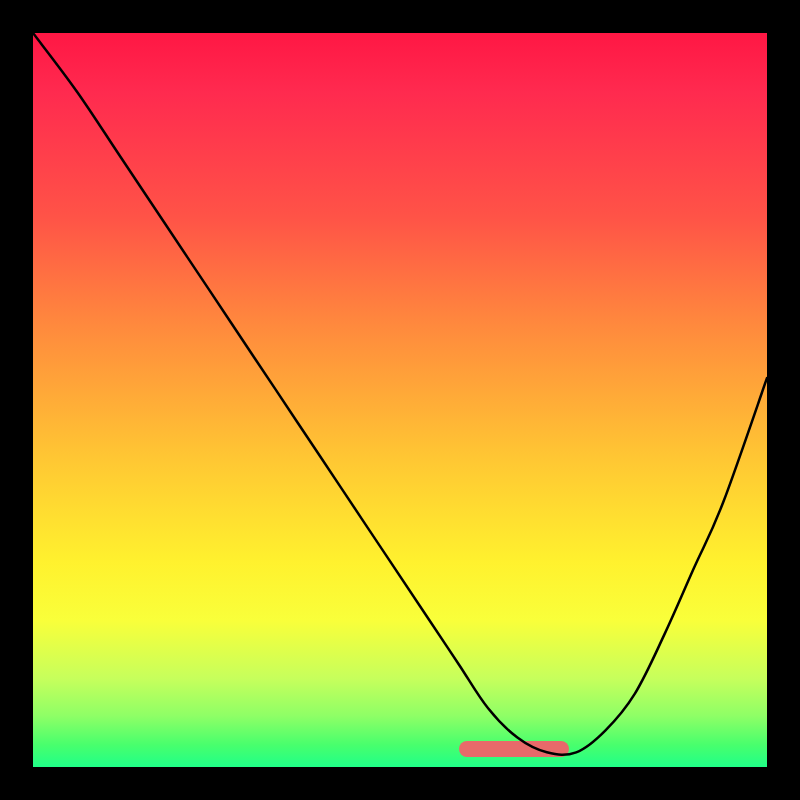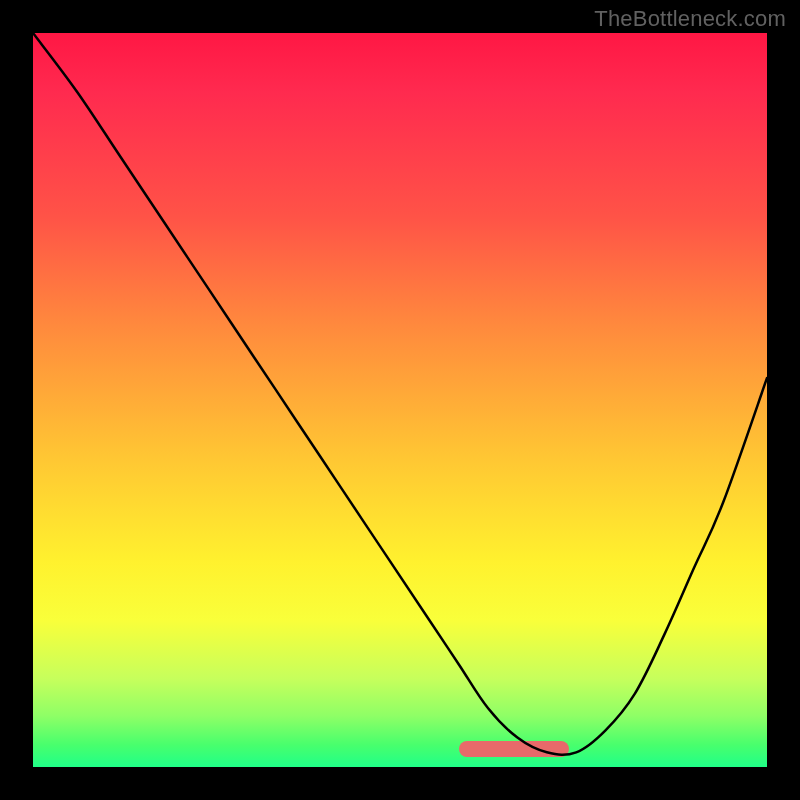--- a/index.html
+++ b/index.html
@@ -67,7 +67,6 @@
 <body>
 
 <div class="container">
-  <div class="watermark">TheBottleneck.com</div>
   <div class="plot-wrap">
     <div class="pink-blob" style="left: 425.72px; width: 110.1px; top: 707.65px;"></div>
     <svg class="curve" viewBox="0 0 734 734" preserveAspectRatio="none">

